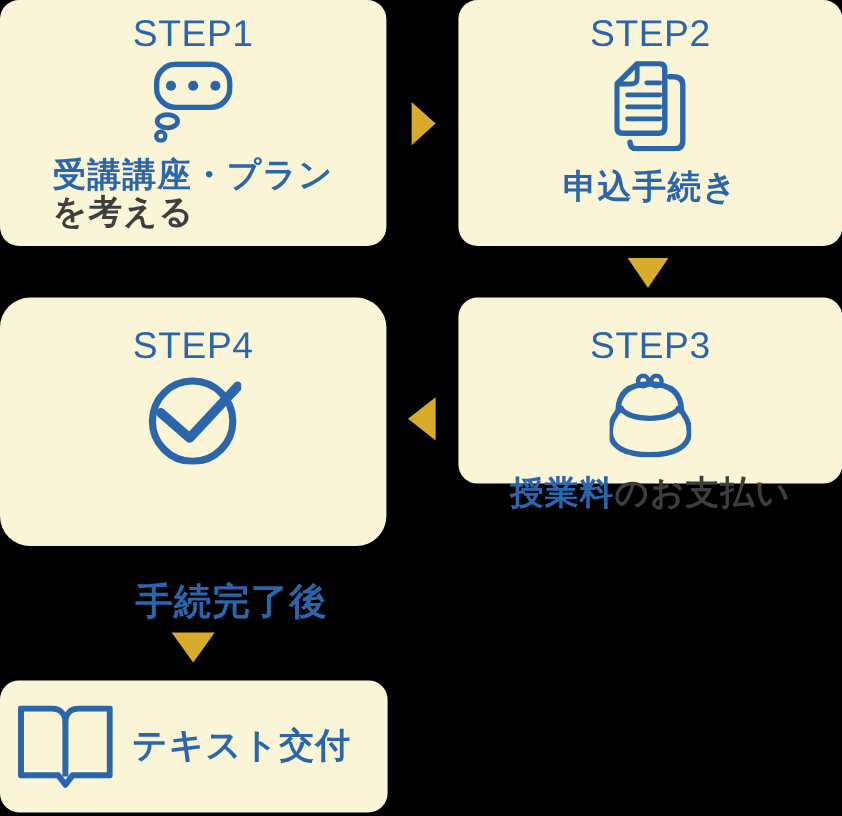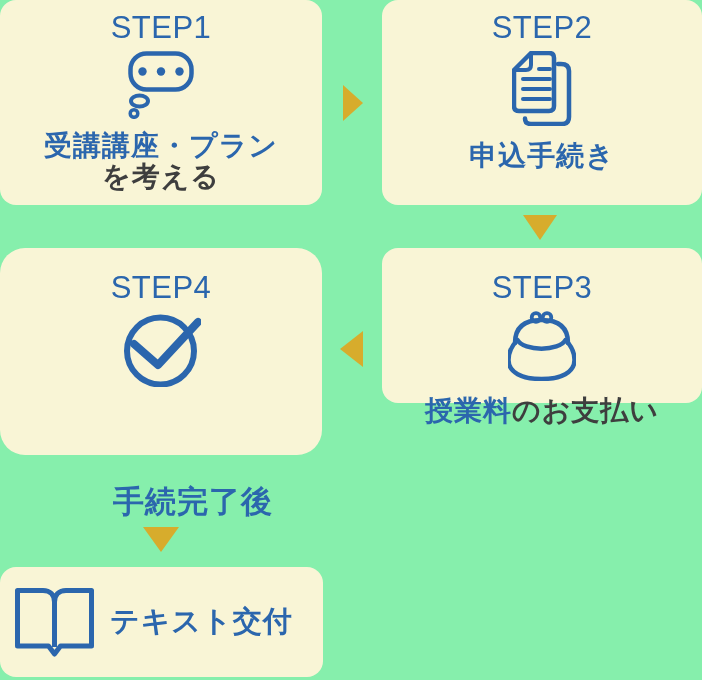--- a/index.html
+++ b/index.html
@@ -5,7 +5,7 @@
   html,body { margin:0; padding:0; }
   .stage {
     position:relative; width:702px; height:680px;
-    background:#86efac; overflow:hidden;
+    background:#000000; overflow:hidden;
     font-family:"Liberation Sans", sans-serif;
   }
   .card {

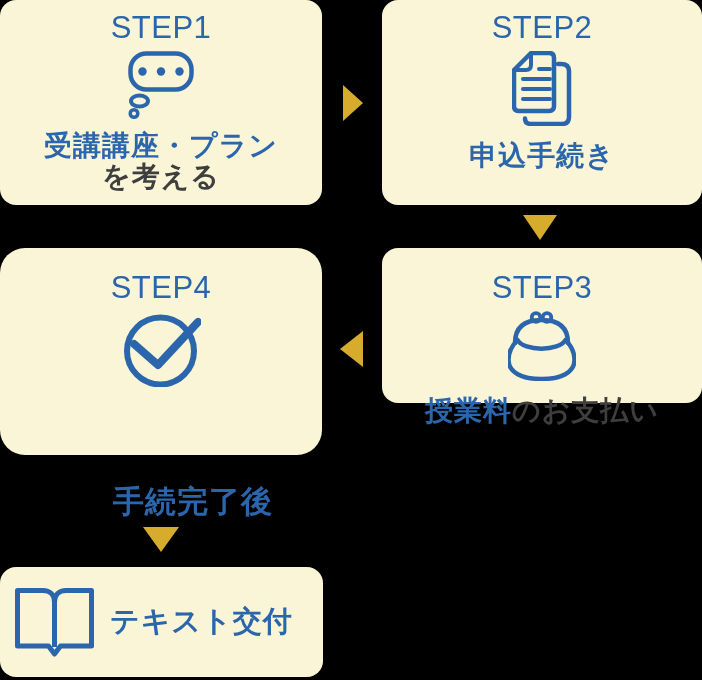--- a/index.html
+++ b/index.html
@@ -24,7 +24,7 @@
   }
   .step-icon { margin-top:8px; }
   .caption {
-    margin-top:11px; text-align:center;
+    margin-top:11px; 
     font-size:28px; line-height:31px; font-weight:bold;
     letter-spacing:1px; color:#2b66ad;
   }

